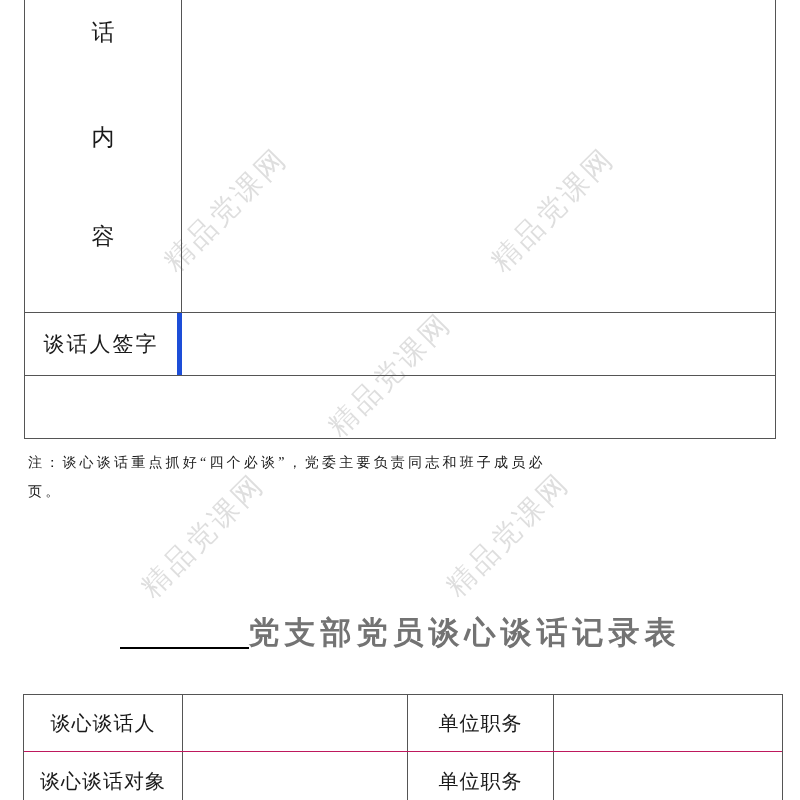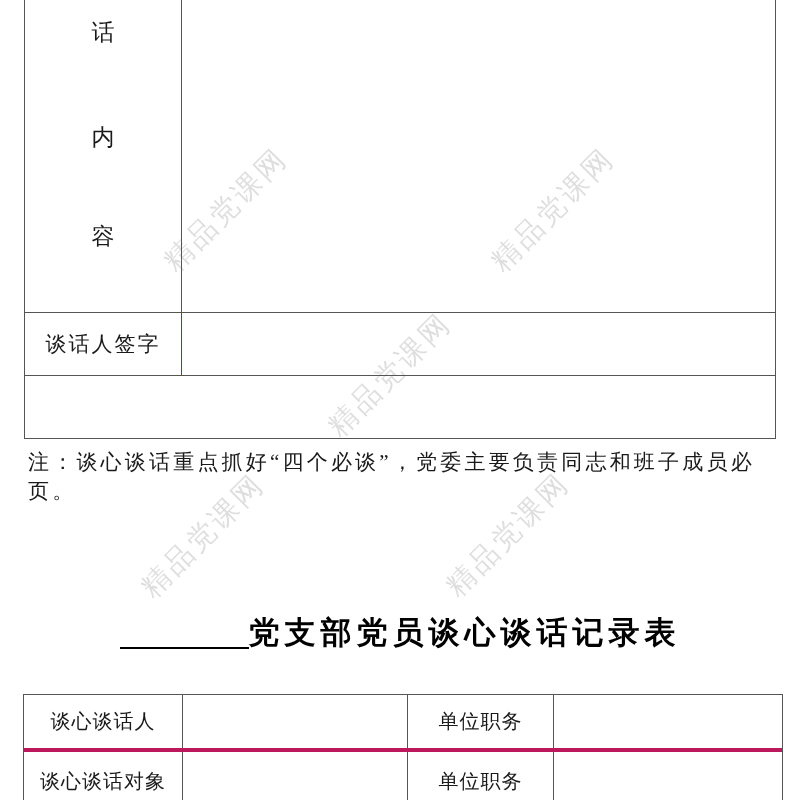--- a/index.html
+++ b/index.html
@@ -52,7 +52,7 @@
   .tt-sig-row.last { height: 62px; border-bottom: none; }
   .sig-label {
     width: 157px; box-sizing: border-box;
-    border-right: 1px solid #1d4ed8;
+    border-right: 5px solid #1d4ed8;
     display: flex; align-items: center; justify-content: center;
     font-size: 21px; letter-spacing: 2px; white-space: nowrap;
   }

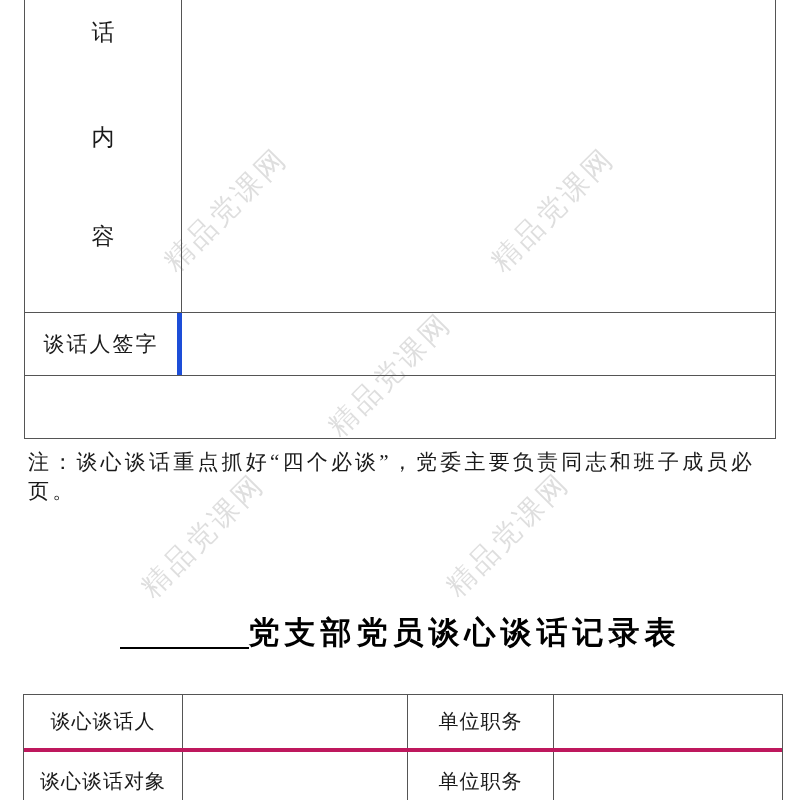--- a/index.html
+++ b/index.html
@@ -61,7 +61,7 @@
   .note {
     position: absolute; left: 28px; top: 448px; width: 760px;
     z-index: 1;
-    font-size: 21px; line-height: 29px; letter-spacing: 3.2px;
+    font-size: 14px; line-height: 29px; letter-spacing: 3.2px;
   }
   .note-line { white-space: nowrap; }
   

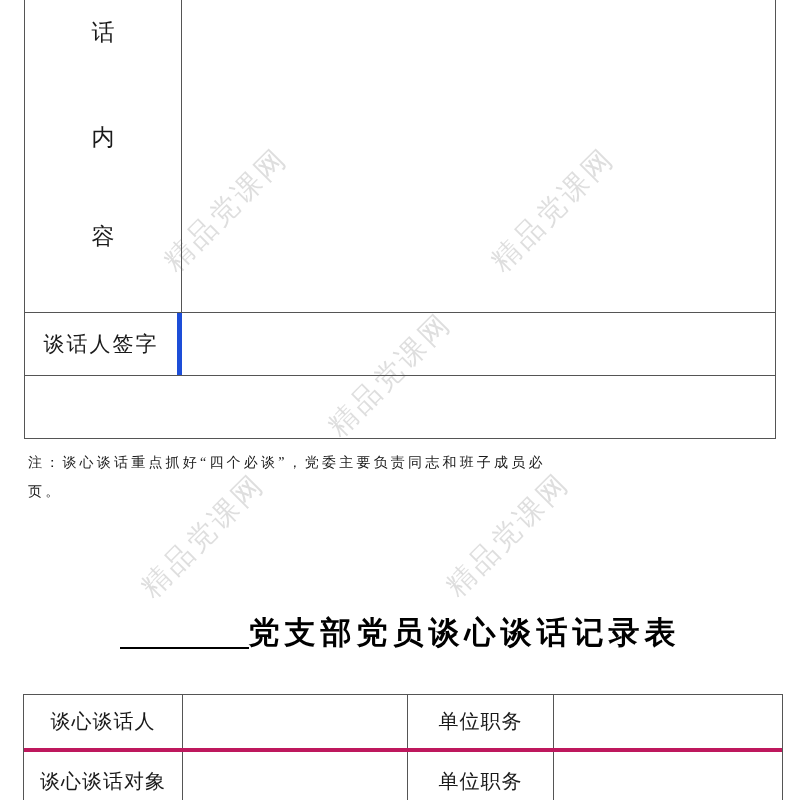--- a/index.html
+++ b/index.html
@@ -77,7 +77,7 @@
     vertical-align: -6px;
   }
   .title-text {
-    font-size: 31px; font-weight: bold; color: #000000;
+    font-size: 31px; font-weight: bold; color: #737373;
     letter-spacing: 5px;
   }
   

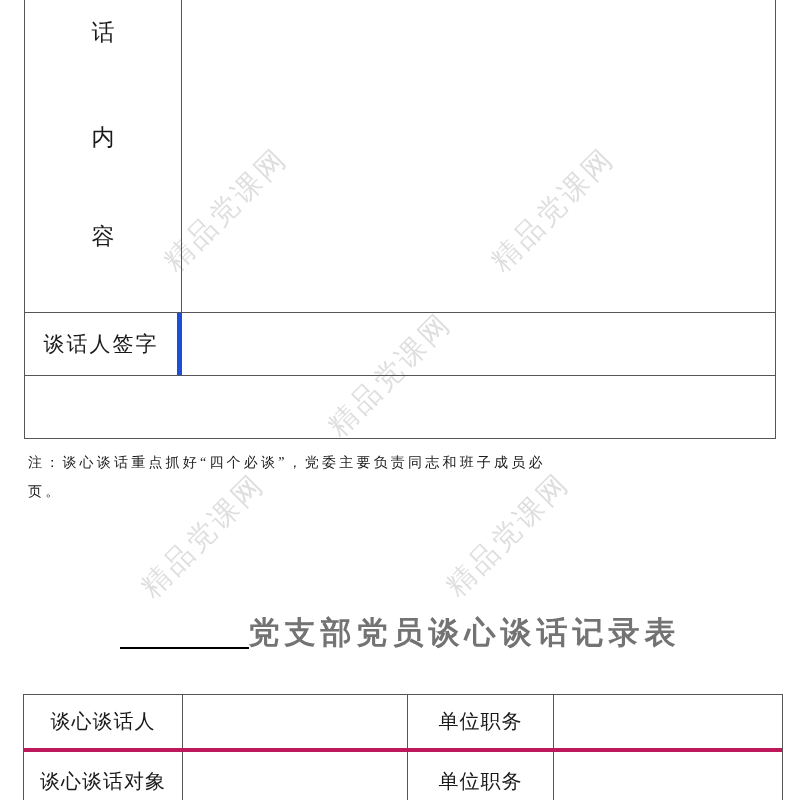--- a/index.html
+++ b/index.html
@@ -89,7 +89,7 @@
     display: flex; flex-direction: column;
     z-index: 1;
   }
-  .bt-row { display: flex; height: 57px; box-sizing: border-box; border-bottom: 4px solid #be185d; }
+  .bt-row { display: flex; height: 57px; box-sizing: border-box; border-bottom: 1px solid #be185d; }
   .bt-row.last { border-bottom: none; flex: 1; }
   .bt-cell {
     box-sizing: border-box;

